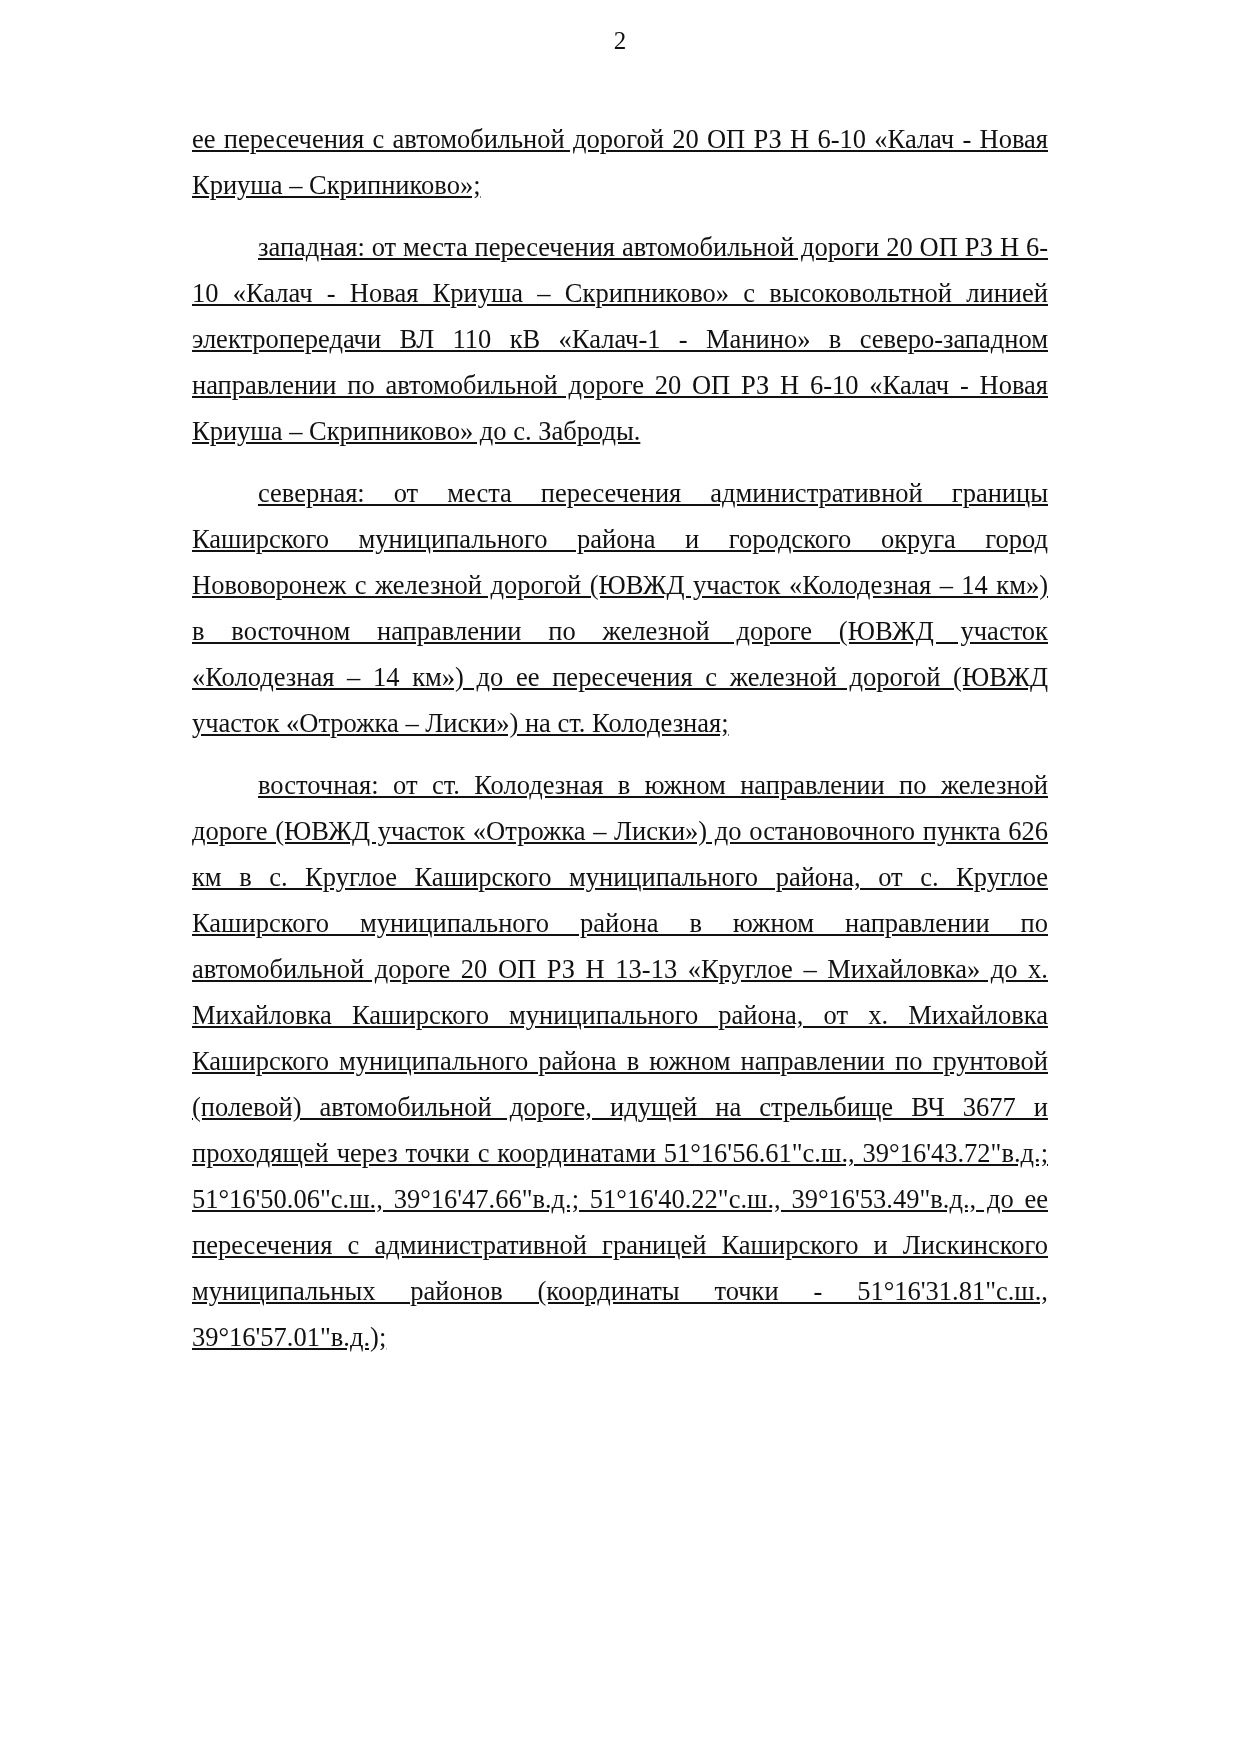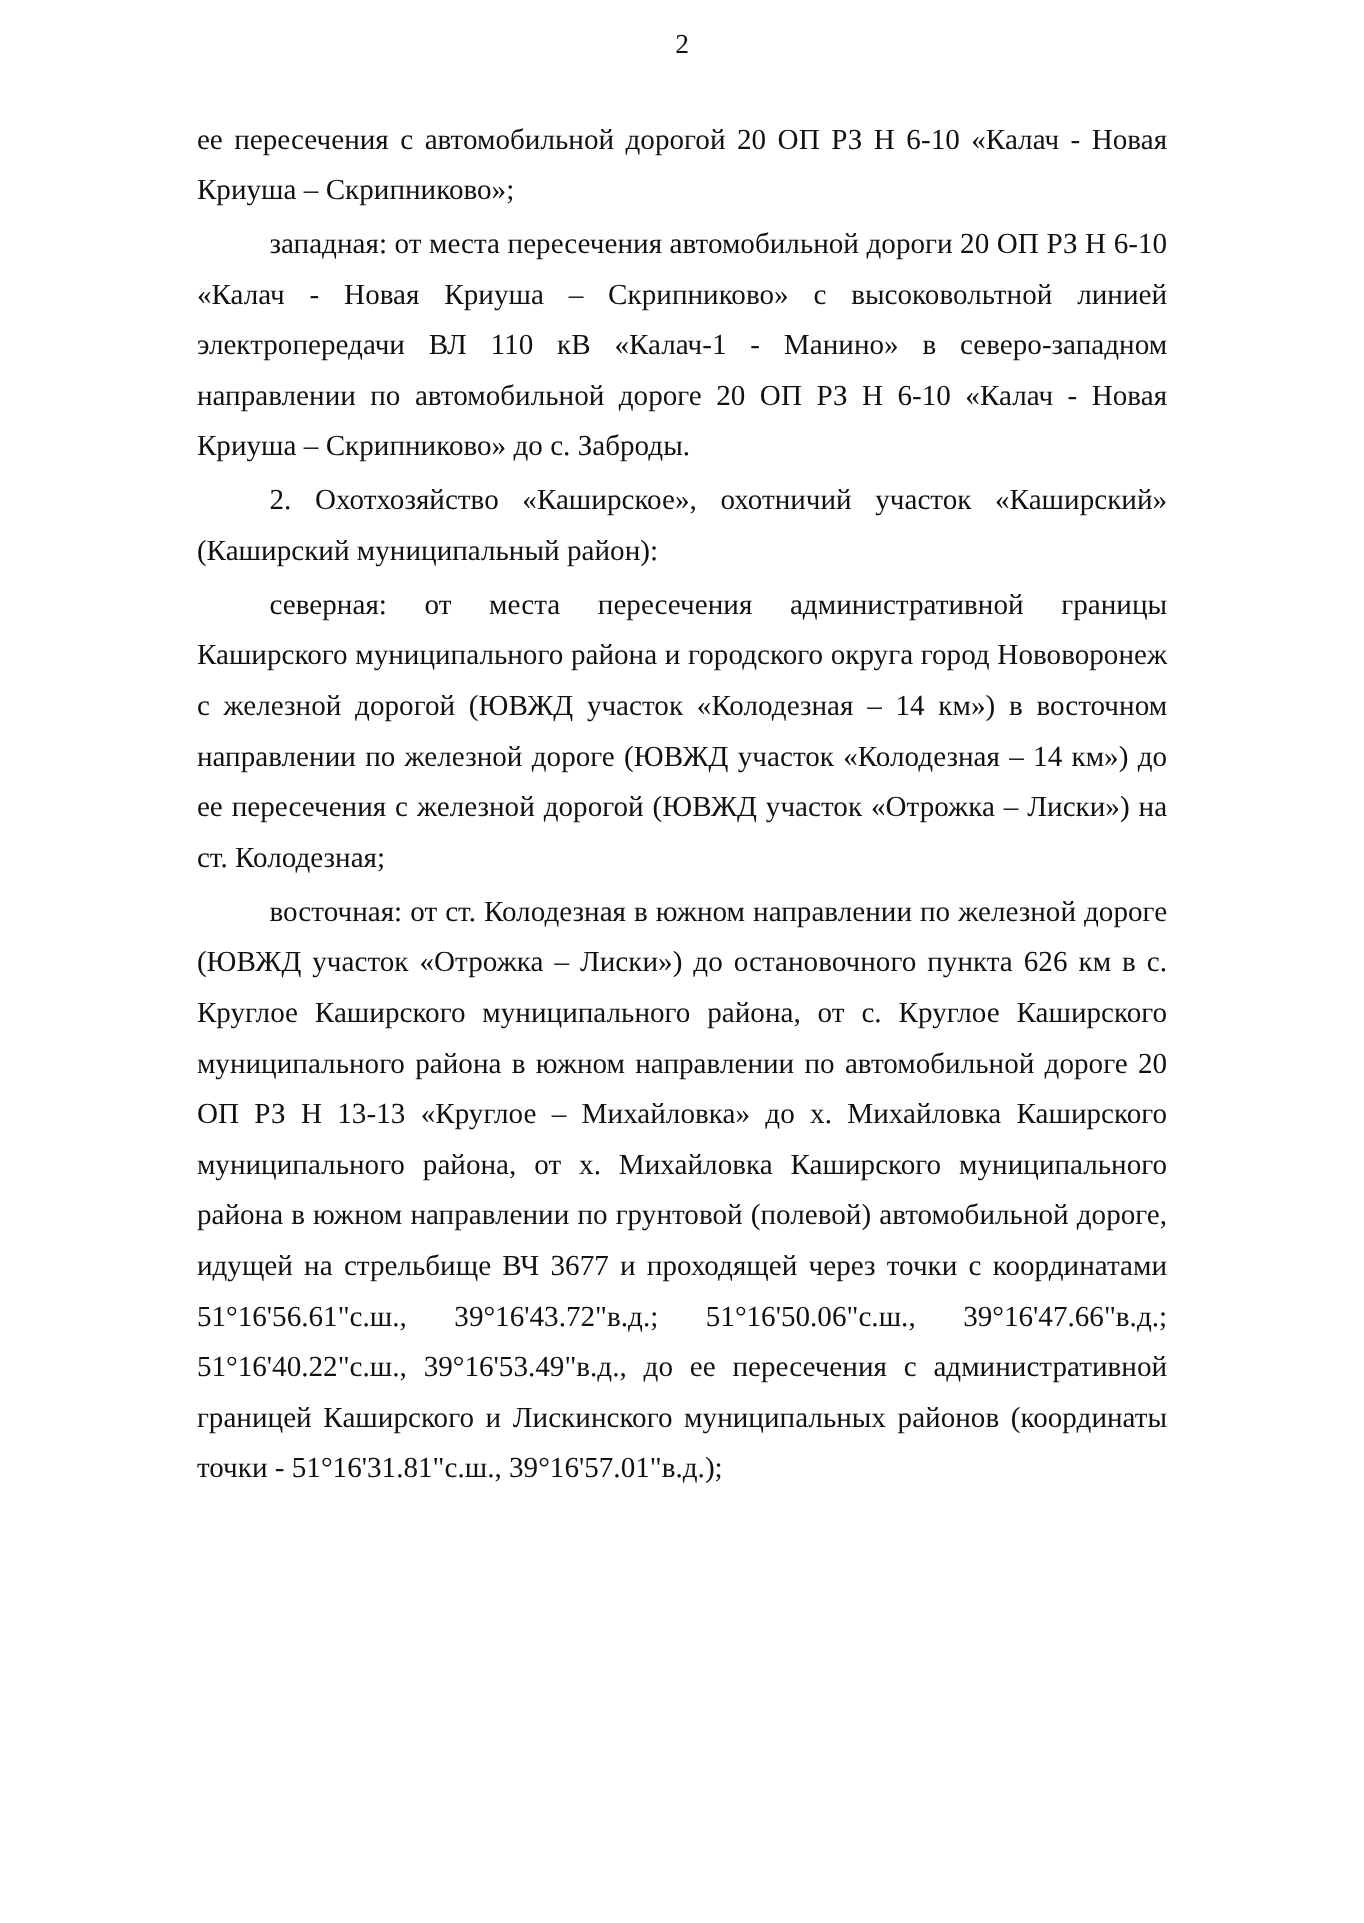--- a/index.html
+++ b/index.html
@@ -38,13 +38,14 @@
     width: 888px;
   }
   p.para {
-    margin: 3px;
+    margin: 16px;
     font-size: 26.5px;
     line-height: 46px;
     text-align: justify;
     text-align-last: left;
     text-indent: 0;
     hyphens: none;
+    text-decoration: underline;
   }
   p.para.indent {
     text-indent: 66px;

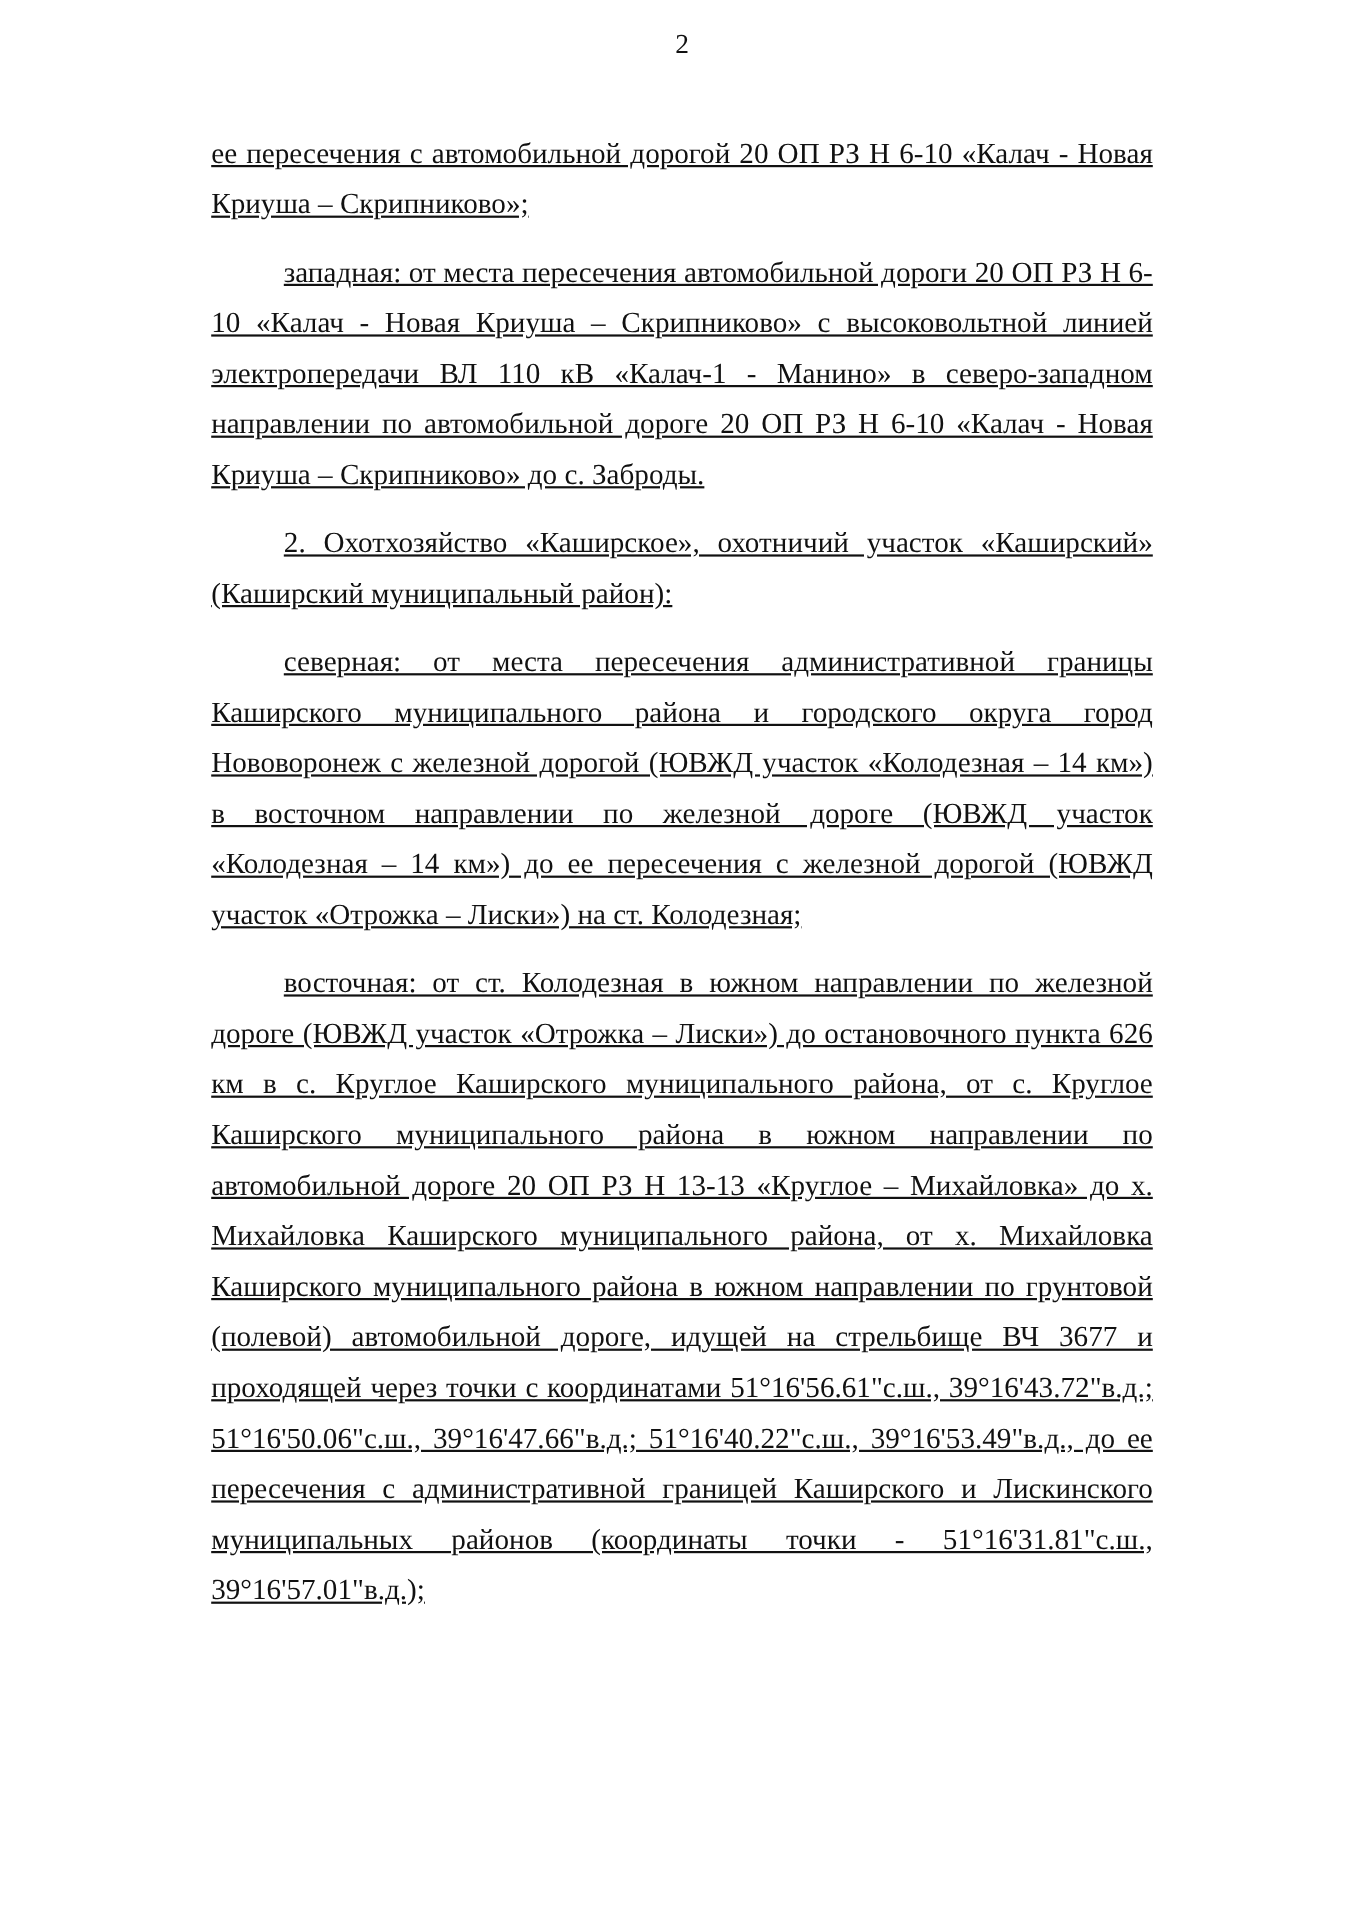--- a/index.html
+++ b/index.html
@@ -61,7 +61,6 @@
   <div class="body-text">
     <p class="para">ее пересечения с автомобильной дорогой 20 ОП РЗ Н 6-10 «Калач - Новая Криуша – Скрипниково»;</p>
     <p class="para indent">западная: от места пересечения автомобильной дороги 20 ОП РЗ Н 6-10 «Калач - Новая Криуша – Скрипниково» с высоковольтной линией электропередачи ВЛ 110 кВ «Калач-1 - Манино» в северо-западном направлении по автомобильной дороге 20 ОП РЗ Н 6-10 «Калач - Новая Криуша – Скрипниково» до с. Заброды.</p>
-    <p class="para indent">2. Охотхозяйство «Каширское», охотничий участок «Каширский» (Каширский муниципальный район):</p>
     <p class="para indent">северная: от места пересечения административной границы Каширского муниципального района и городского округа город Нововоронеж с железной дорогой (ЮВЖД участок «Колодезная – 14 км») в восточном направлении по железной дороге (ЮВЖД участок «Колодезная – 14 км») до ее пересечения с железной дорогой (ЮВЖД участок «Отрожка – Лиски») на ст. Колодезная;</p>
     <p class="para indent">восточная: от ст. Колодезная в южном направлении по железной дороге (ЮВЖД участок «Отрожка – Лиски») до остановочного пункта 626 км в с. Круглое Каширского муниципального района, от с. Круглое Каширского муниципального района в южном направлении по автомобильной дороге 20 ОП РЗ Н 13-13 «Круглое – Михайловка» до х. Михайловка Каширского муниципального района, от х. Михайловка Каширского муниципального района в южном направлении по грунтовой (полевой) автомобильной дороге, идущей на стрельбище ВЧ 3677 и проходящей через точки с координатами 51°16'56.61"с.ш., 39°16'43.72"в.д.; 51°16'50.06"с.ш., 39°16'47.66"в.д.; 51°16'40.22"с.ш., 39°16'53.49"в.д., до ее пересечения с административной границей Каширского и Лискинского муниципальных районов (координаты точки - 51°16'31.81"с.ш., 39°16'57.01"в.д.);</p>
   </div>

